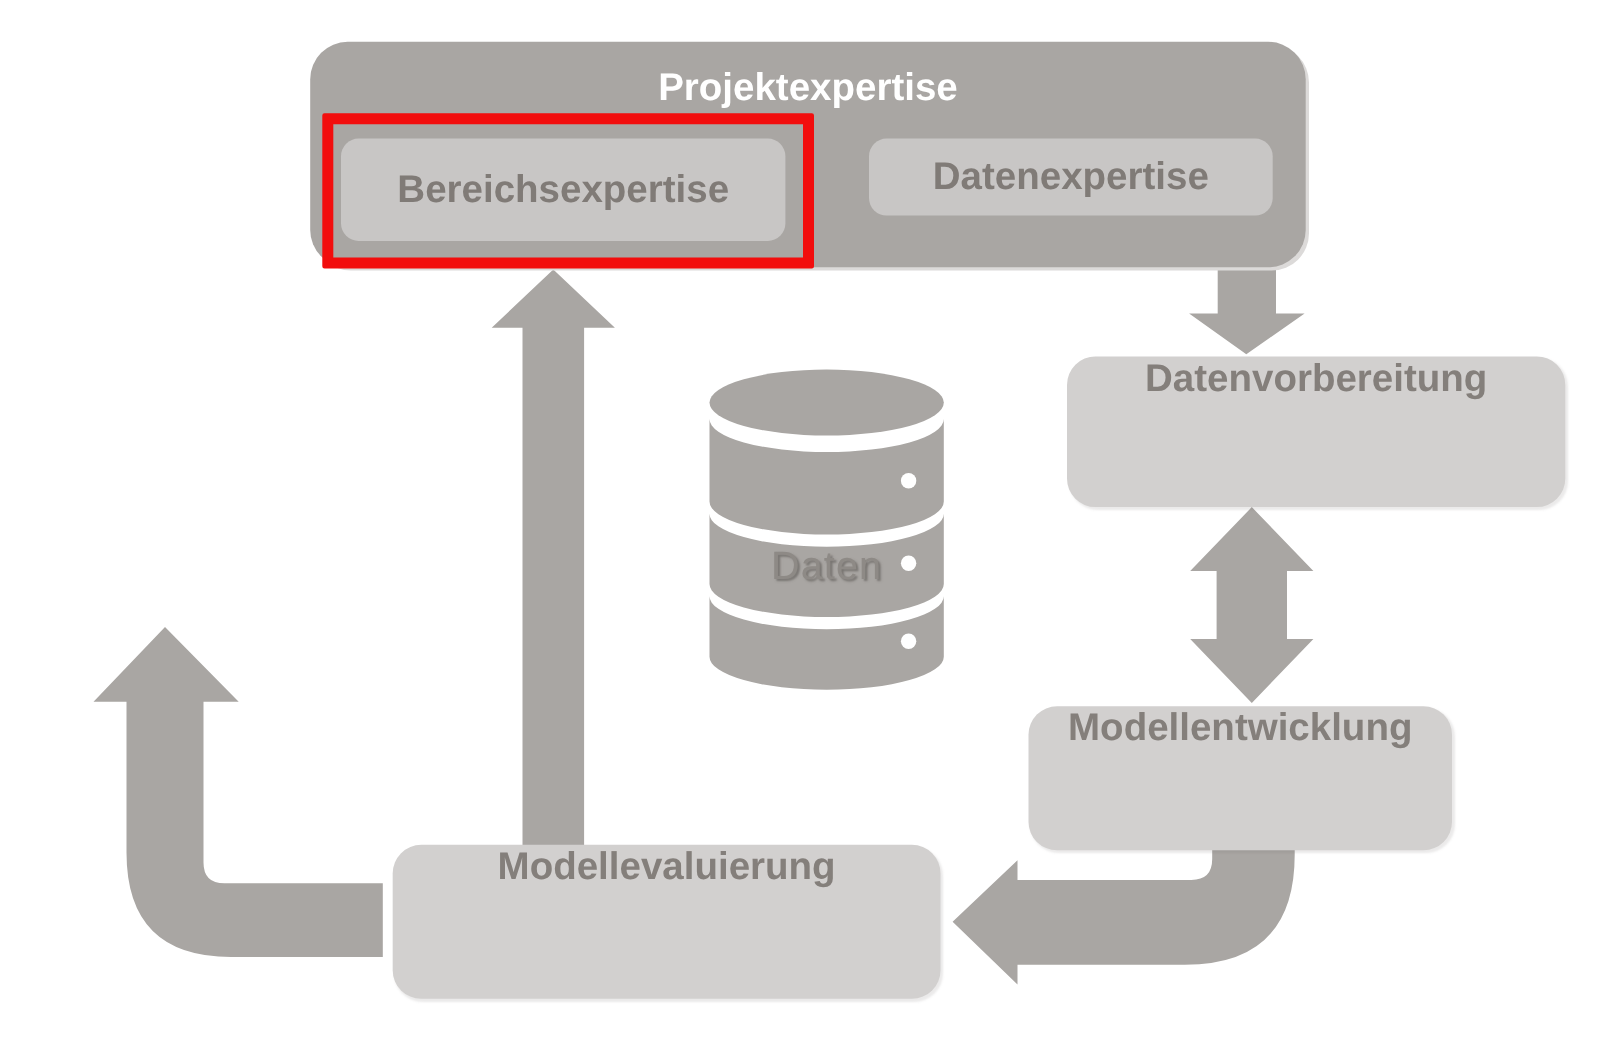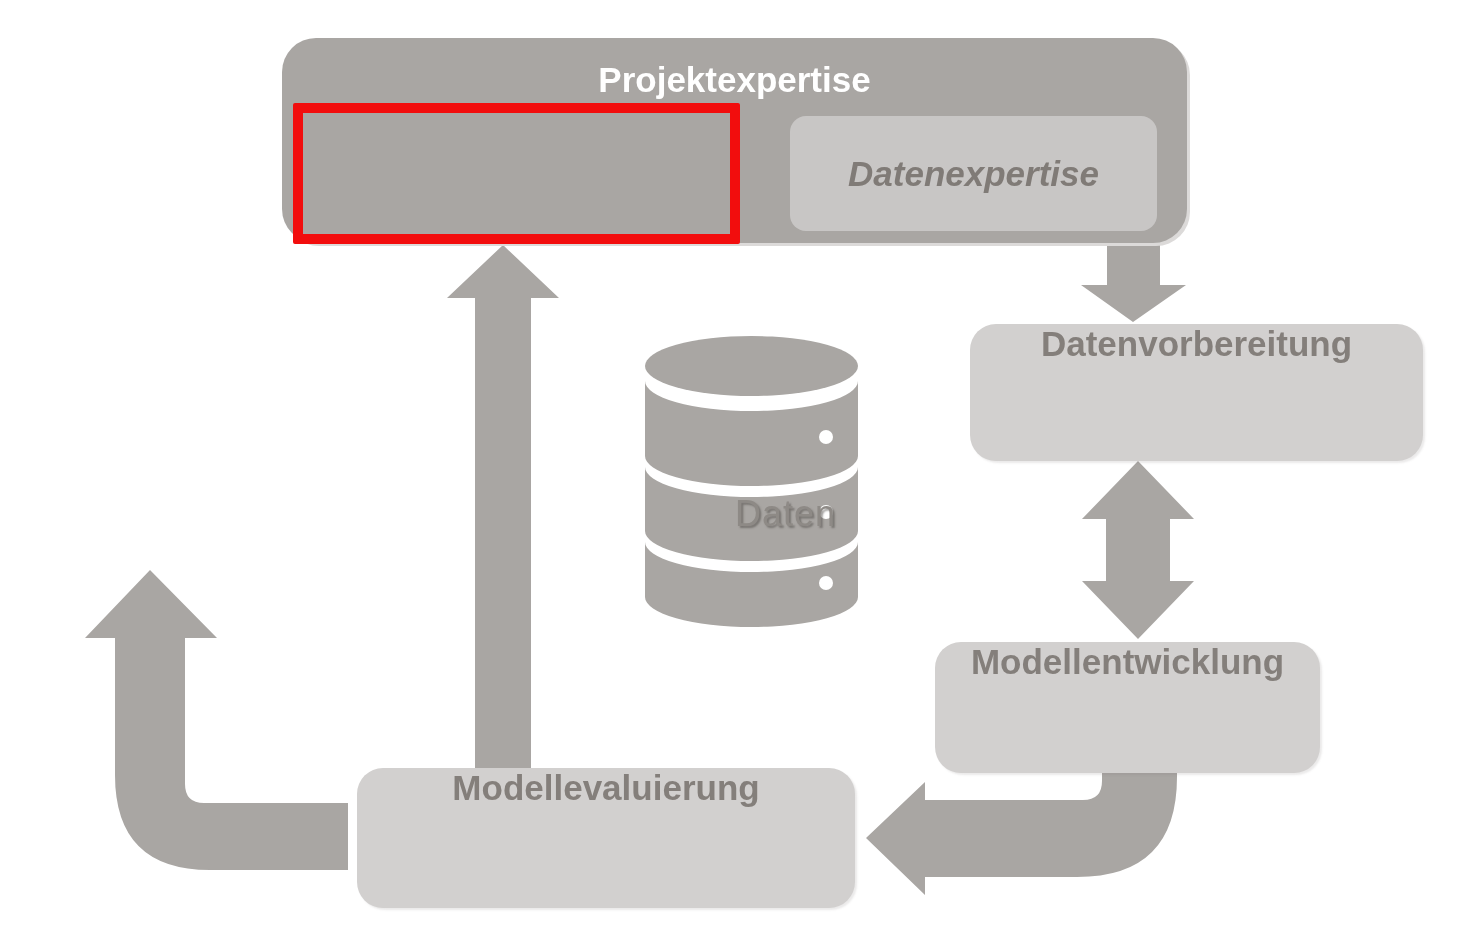--- a/index.html
+++ b/index.html
@@ -86,6 +86,9 @@
   <div class="container-box"></div>
   <div class="container-title">Projektexpertise</div>
 
+  <div class="subbox b1">
+    <span>Bereichsexpertise</span>
+  </div>
   <div class="subbox b2">
     <span>Datenexpertise</span>
   </div>

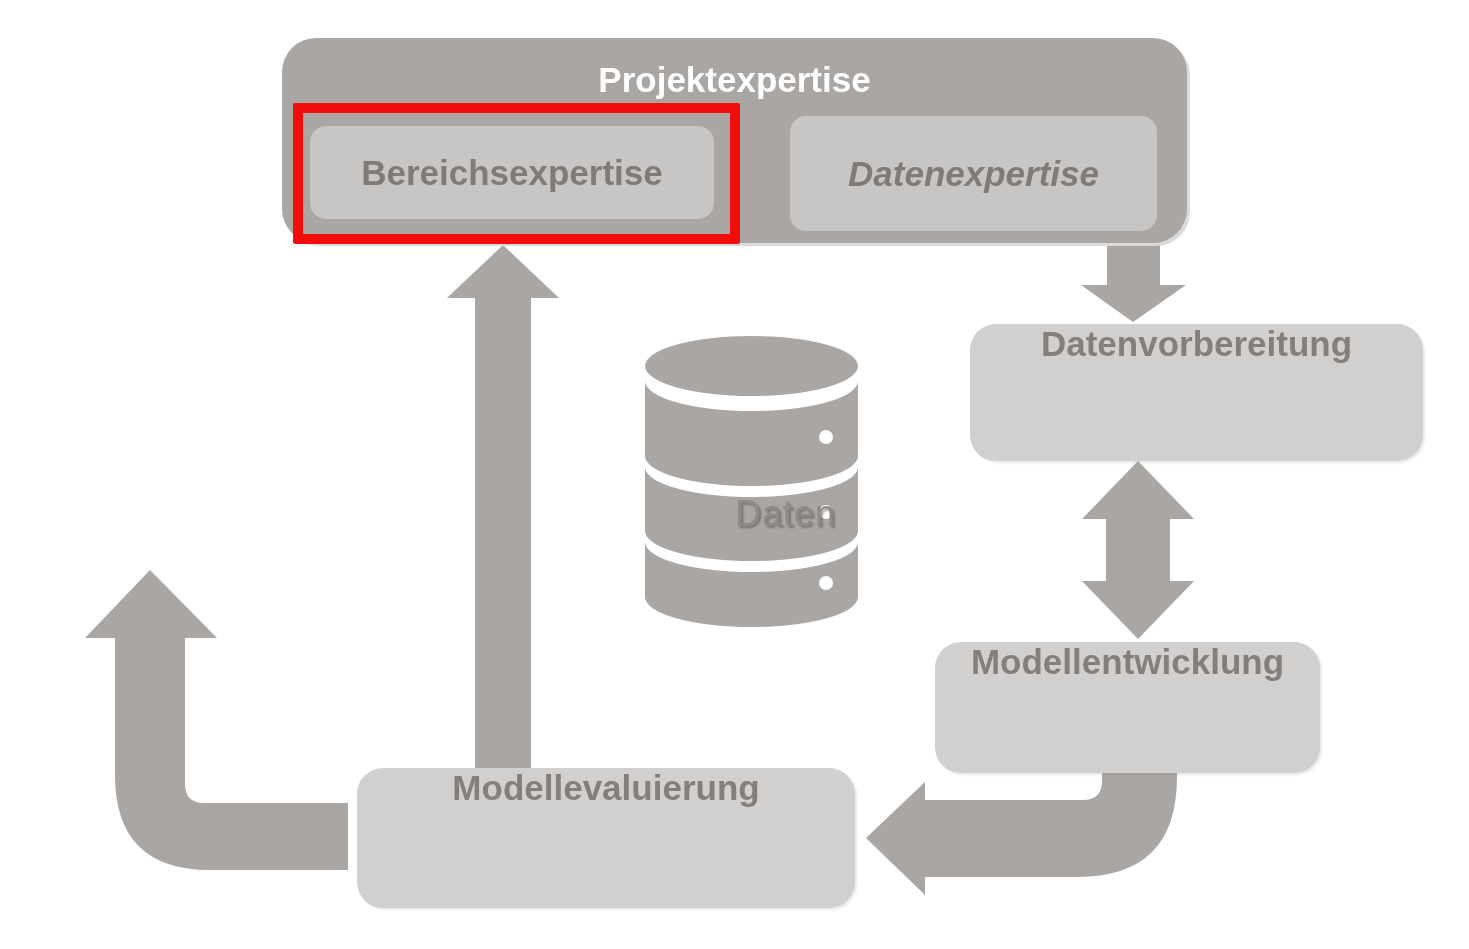--- a/index.html
+++ b/index.html
@@ -37,7 +37,7 @@
     color:#807b77;font-weight:bold;font-size:35px;
   }
   .subbox.b1{left:310px;top:126px;width:404px;height:93px;}
-  .subbox.b2{left:790px;top:116px;width:367px;height:115px;font-style:italic;}
+  .subbox.b2{left:790px;top:126px;width:367px;height:70px;}
   .node.datenvorbereitung{left:970px;top:324px;width:453px;height:137px;}
   .node.modellentwicklung{left:935px;top:642px;width:385px;height:131px;}
   .node.modellevaluierung{left:357px;top:768px;width:498px;height:140px;}

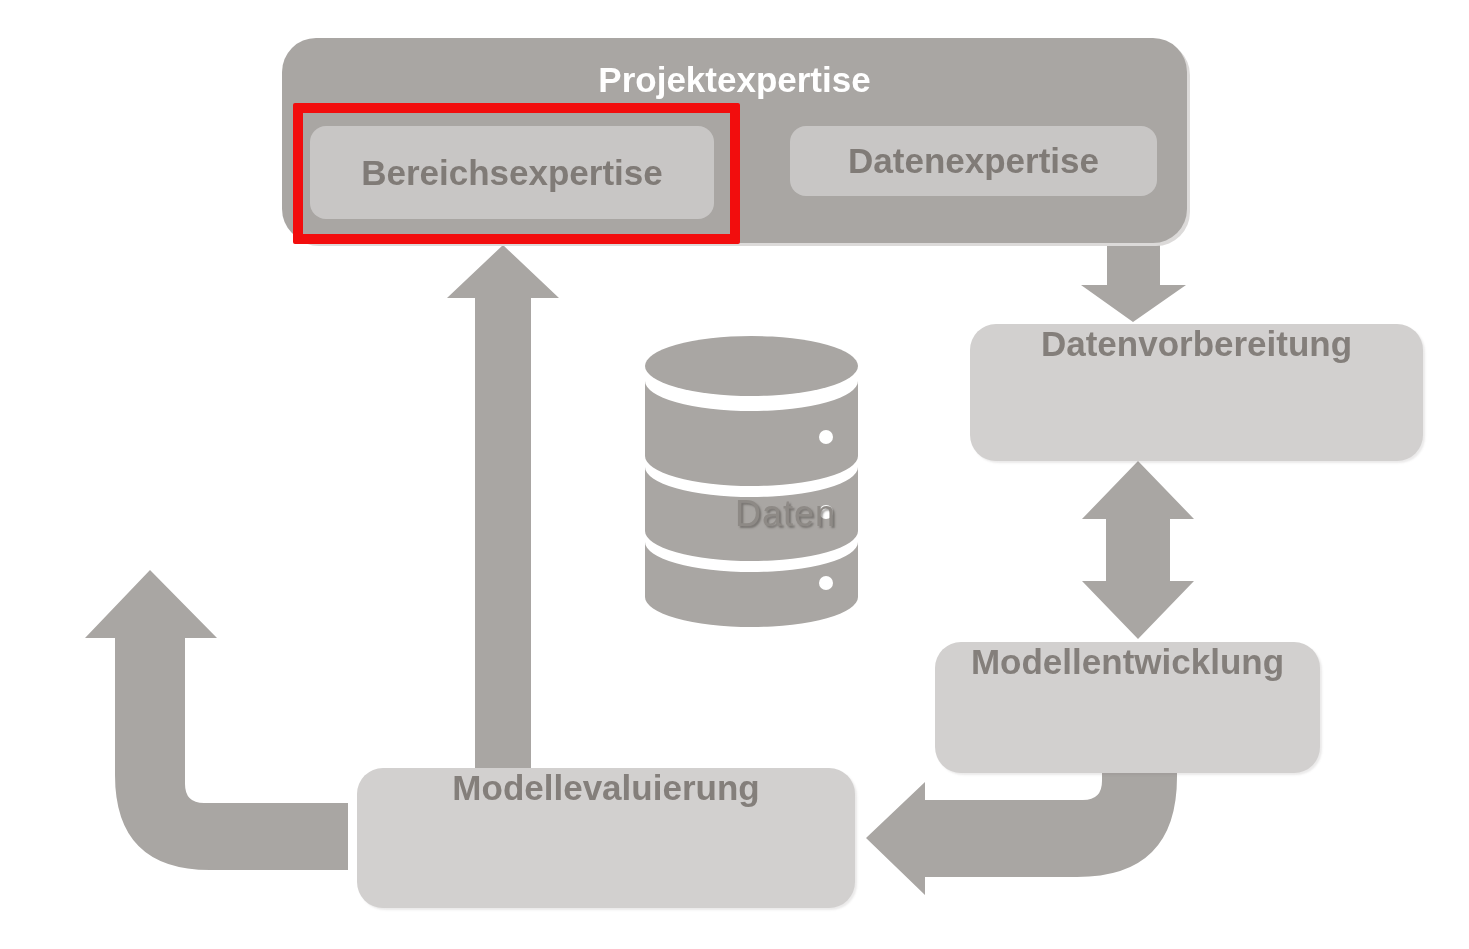--- a/index.html
+++ b/index.html
@@ -50,7 +50,6 @@
     position:absolute;z-index:2;left:645px;top:493px;width:213px;text-align:center;
     color:var(--daten);font-size:36px;font-weight:normal;letter-spacing:1px;
     text-shadow:2px 2px 2px rgba(80,76,72,0.55);
-    padding-left:34px;
   }
 </style>
 </head>

